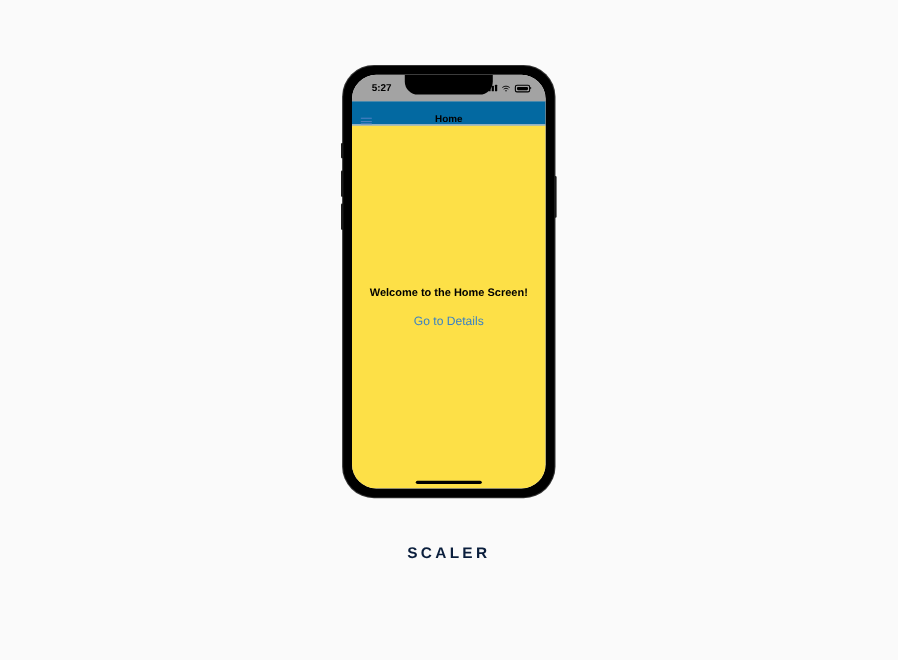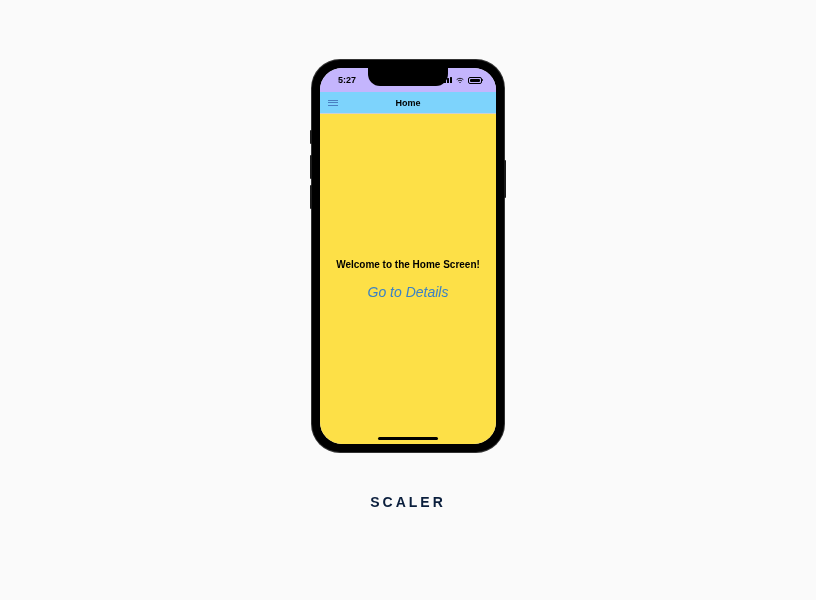--- a/index.html
+++ b/index.html
@@ -77,7 +77,7 @@
       font-size: 9px;
       font-weight: 600;
       color: #000;
-      background: #c4b5fd;
+      background: #a3a3a3;
       position: relative;
       z-index: 5;
     }

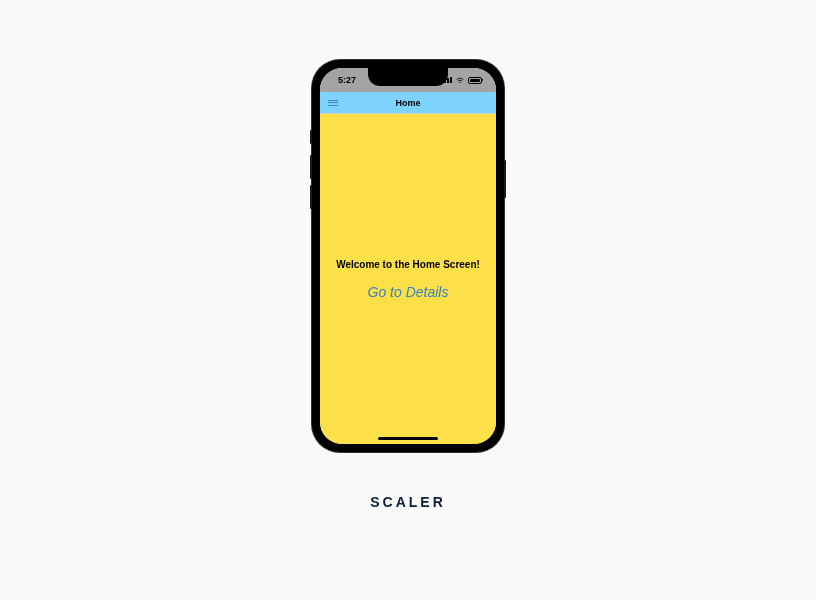--- a/index.html
+++ b/index.html
@@ -132,10 +132,10 @@
 
     .nav-header {
       height: 22px;
-      background: #7dd3fc;
+      background: #0369a1;
       border-bottom: 1px solid #d0d0d0;
       display: flex;
-      align-items: center;
+      align-items: flex-end;
       position: relative;
       padding: 0 8px;
     }

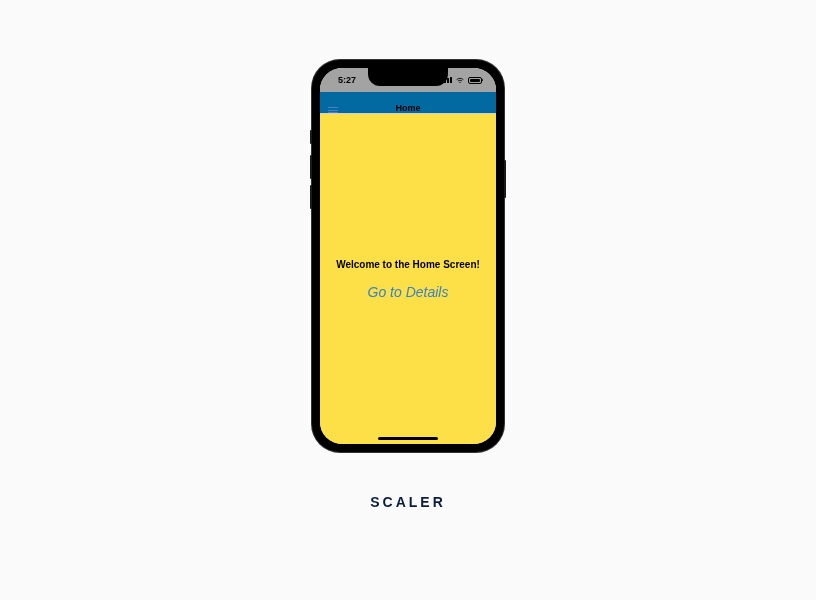--- a/index.html
+++ b/index.html
@@ -180,10 +180,9 @@
     }
 
     .details-link {
-      font-size: 14px;
+      font-size: 11px;
       color: #3b82c4;
       cursor: pointer;
-      font-style: italic;
     }
 
     .home-indicator {

